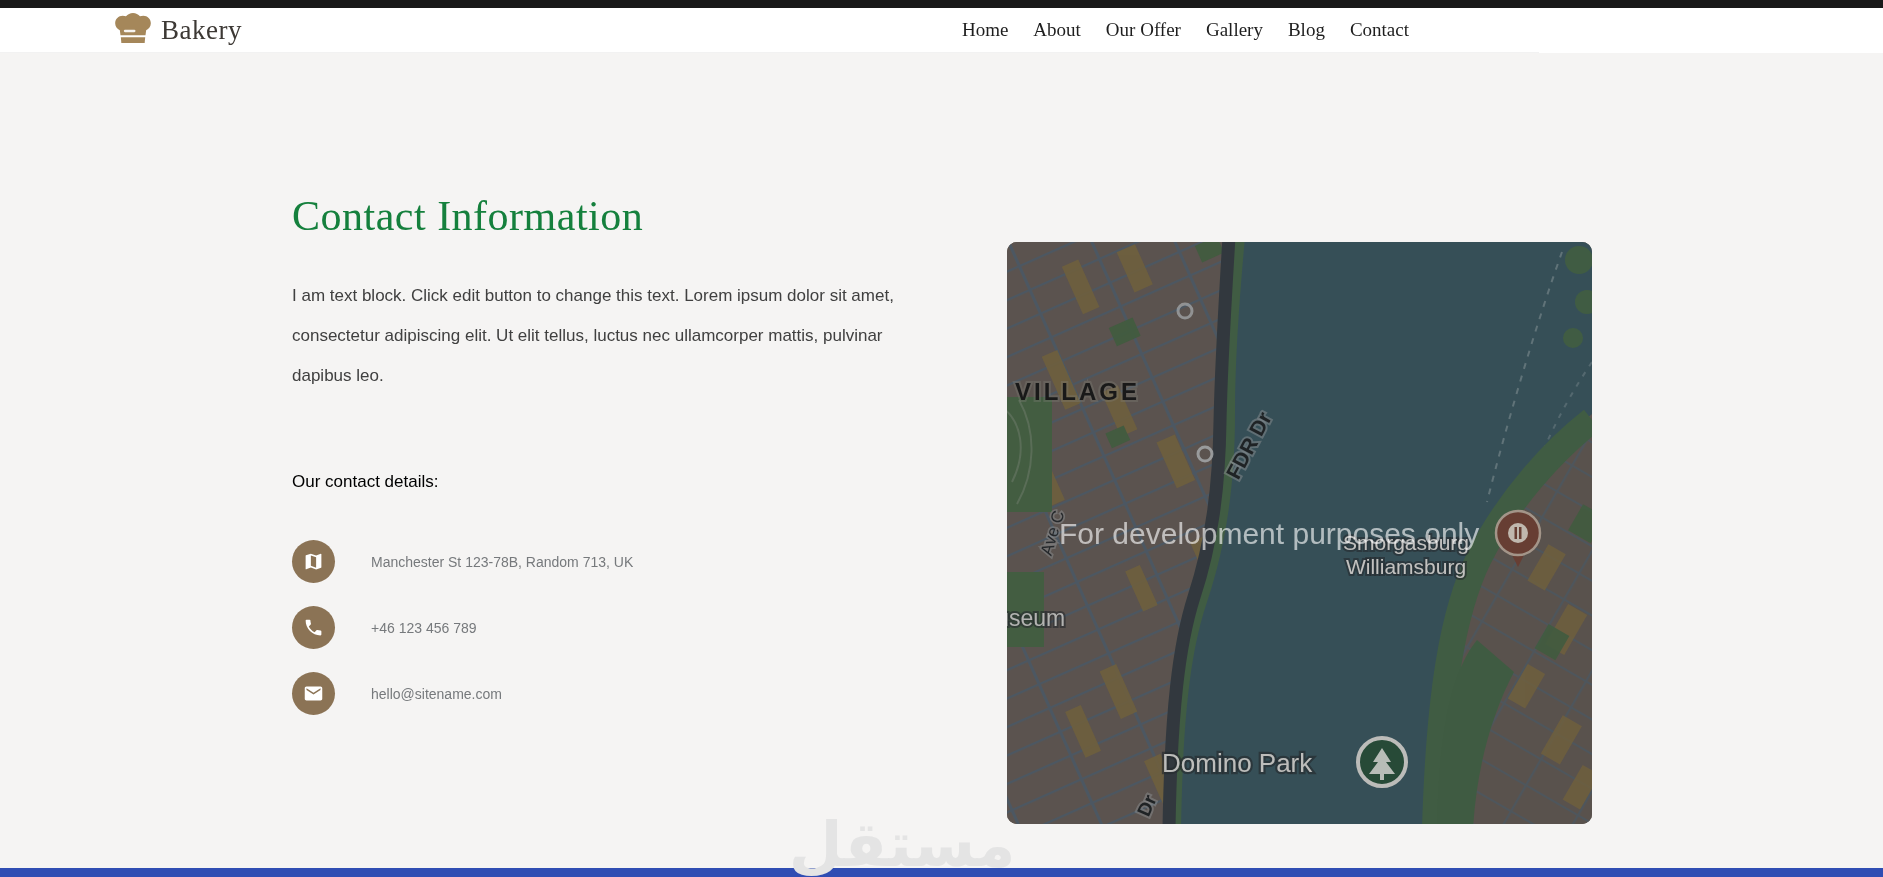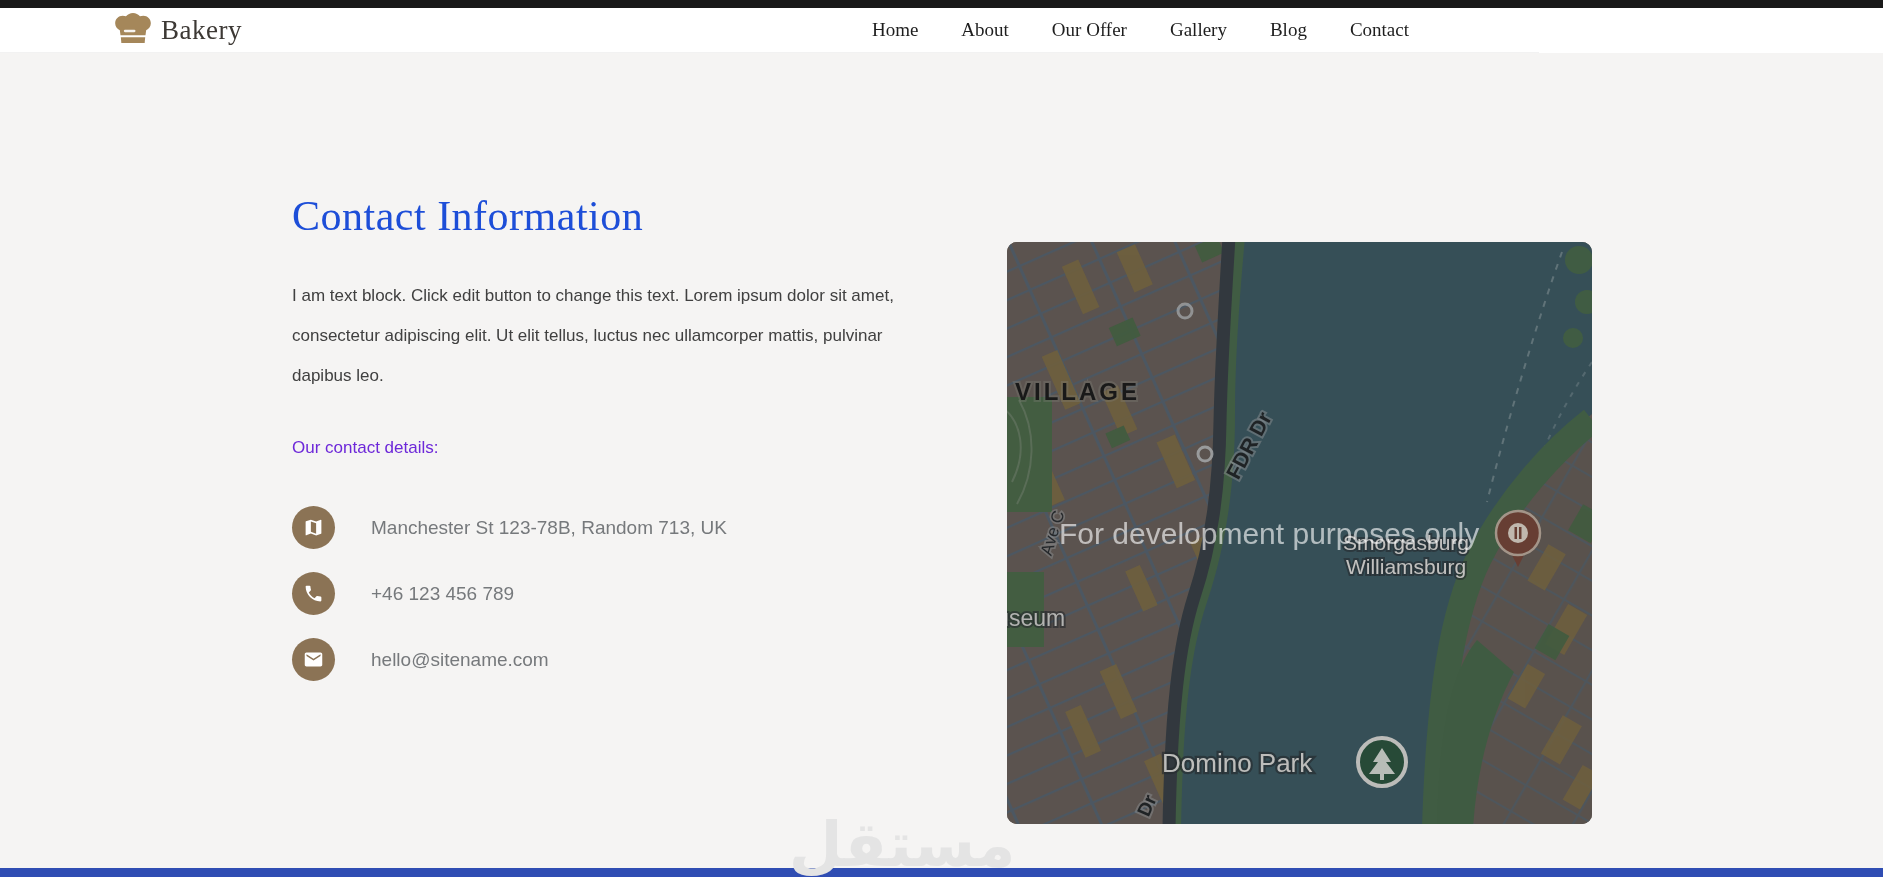--- a/index.html
+++ b/index.html
@@ -16,7 +16,7 @@
             padding:0 130px 0 113px; border-bottom:1px solid rgba(0,0,0,.05); z-index:5; }
   .logo { display:flex; align-items:center; gap:8px; cursor:pointer; }
   .logo-text { font-family:"Liberation Serif", serif; font-size:27px; color:#3d3935; letter-spacing:.5px; }
-  .nav { display:flex; align-items:center; gap:43px; }
+  .nav { display:flex; align-items:center; gap:25px; }
   .nav a { font-family:"Liberation Serif", serif; font-size:19px; color:#1e1e1e; text-decoration:none; }
 
   

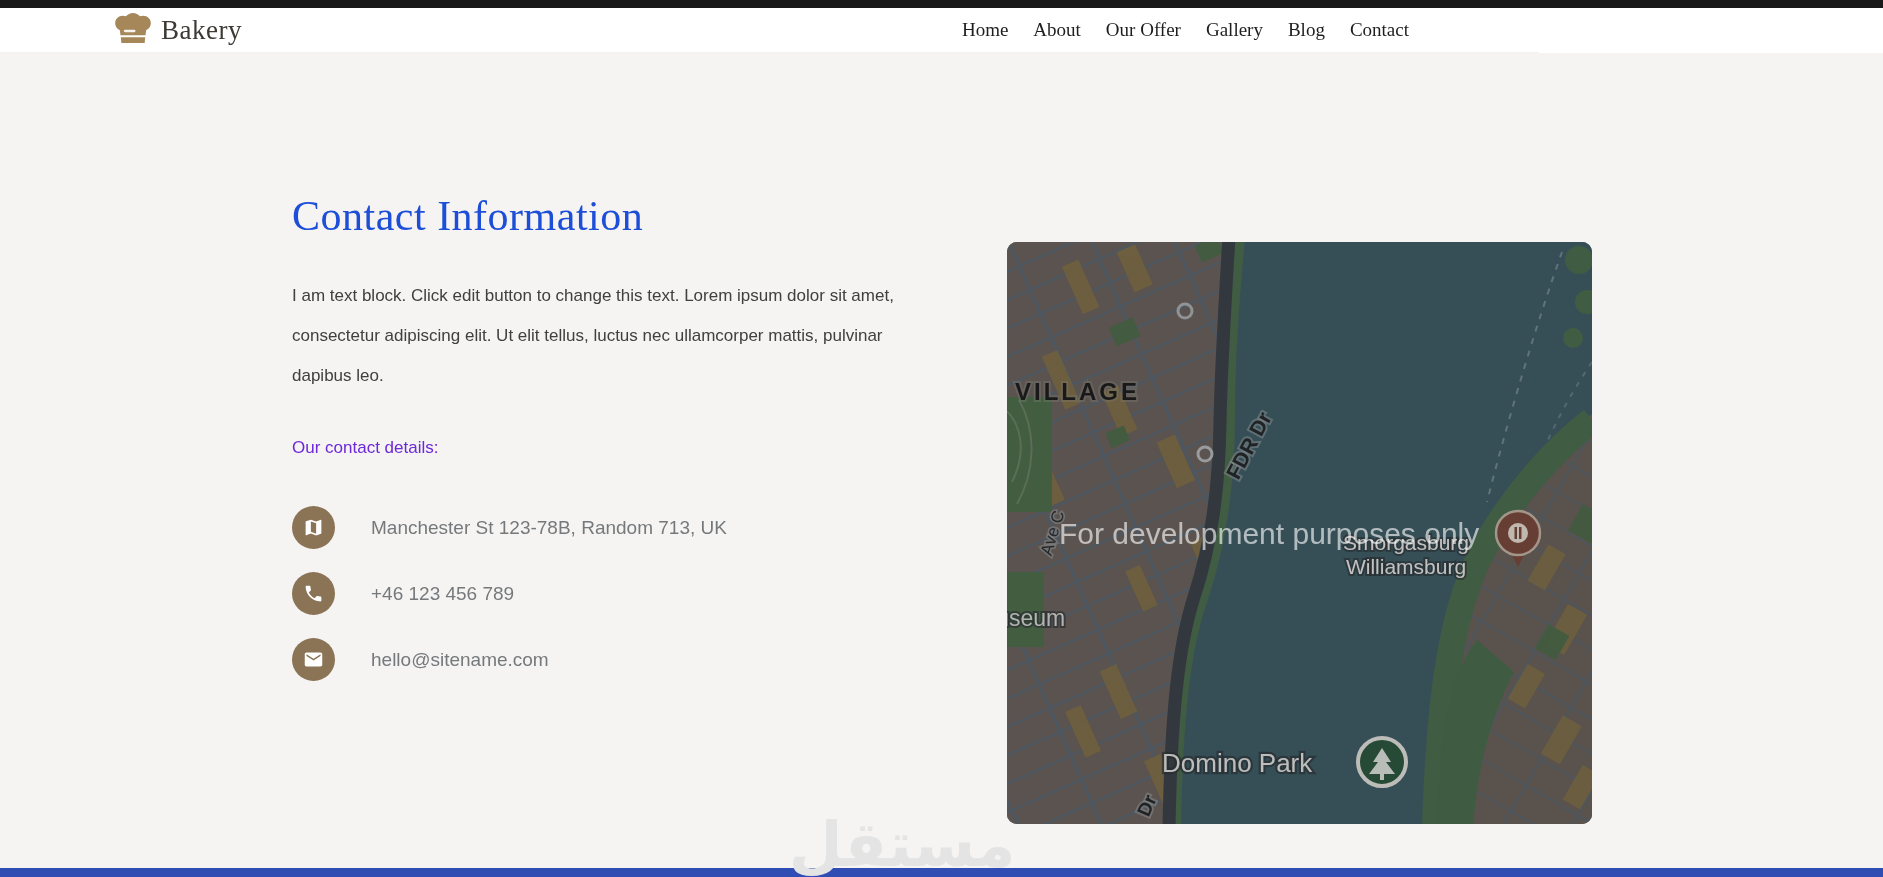--- a/index.html
+++ b/index.html
@@ -24,7 +24,7 @@
 
   .left-col { position:absolute; left:292px; top:139px; width:650px; }
   .page-title { font-family:"Liberation Serif", serif; font-size:42px; font-weight:500;
-                color:#1d4ed8; letter-spacing:.5px; }
+                color:#15803d; letter-spacing:.5px; }
   .intro { margin-top:36px; width:645px; font-size:17px; line-height:40px; color:#404040; }
   .details-label { margin-top:42px; font-size:17px; color:#6d28d9; }
   .rows { margin-top:48px; display:flex; flex-direction:column; gap:23px; }

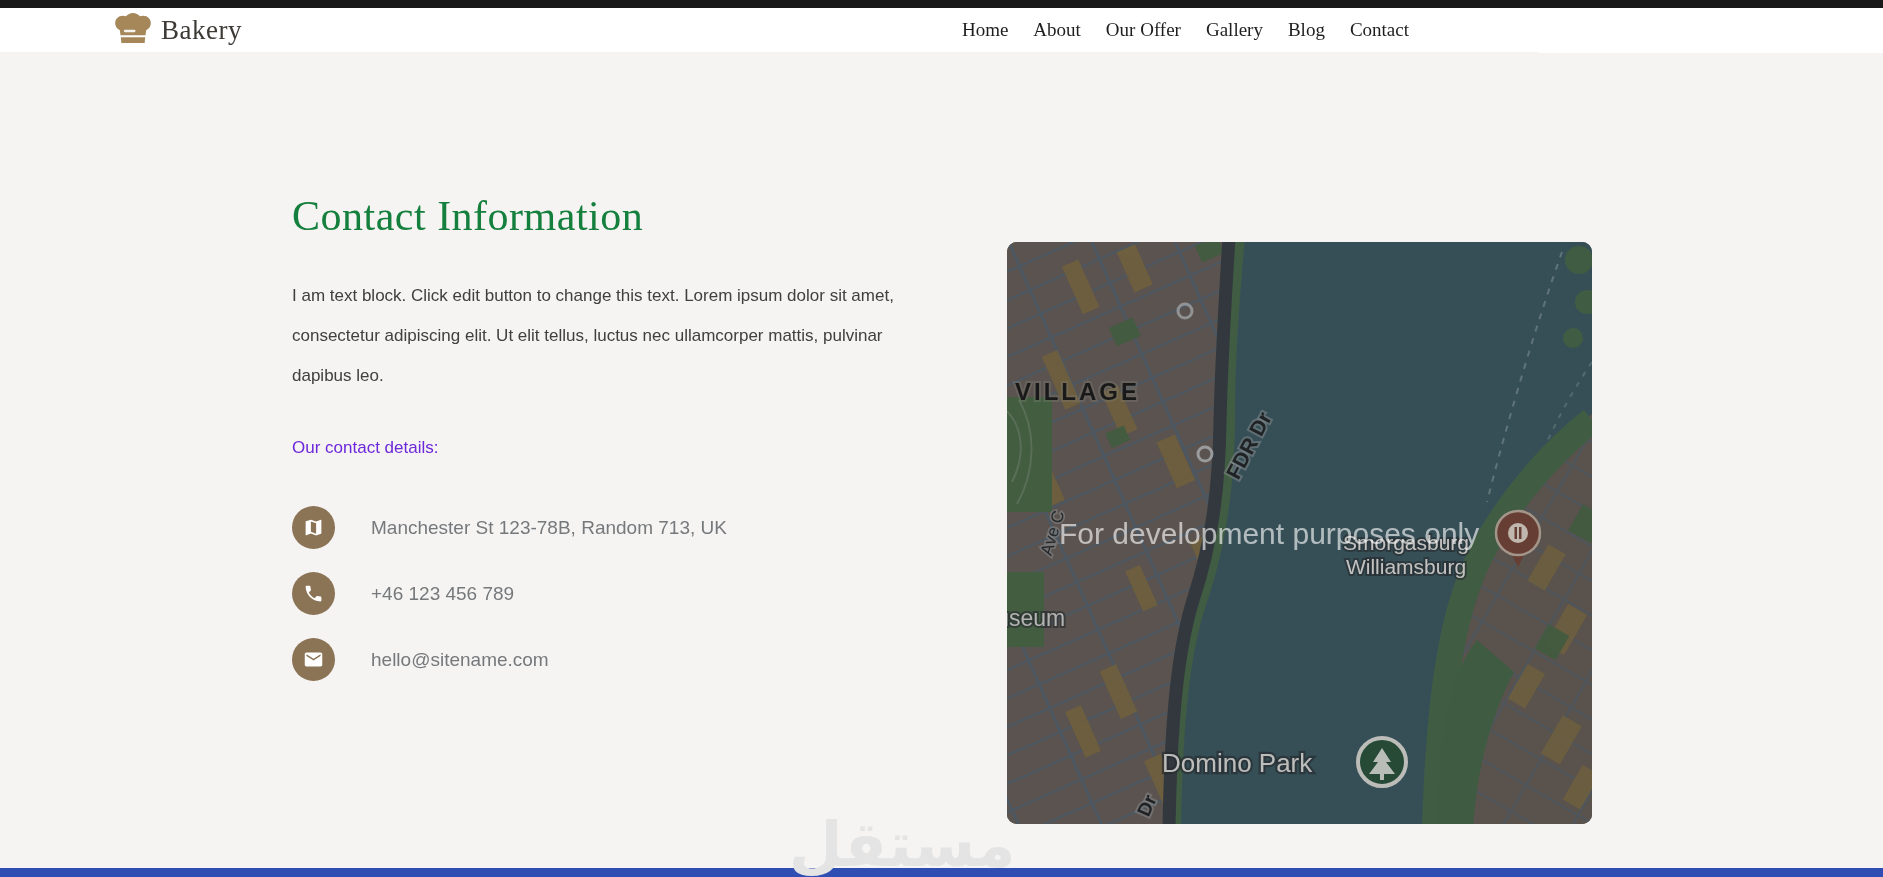--- a/index.html
+++ b/index.html
@@ -26,7 +26,7 @@
   .page-title { font-family:"Liberation Serif", serif; font-size:42px; font-weight:500;
                 color:#15803d; letter-spacing:.5px; }
   .intro { margin-top:36px; width:645px; font-size:17px; line-height:40px; color:#404040; }
-  .details-label { margin-top:42px; font-size:17px; color:#6d28d9; }
+  .details-label { margin-top:76px; font-size:17px; color:#000000; }
   .rows { margin-top:48px; display:flex; flex-direction:column; gap:23px; }
   .row { display:flex; align-items:center; gap:36px; }
   .badge { width:43px; height:43px; border-radius:50%; background:#8b7355; flex:0 0 43px;

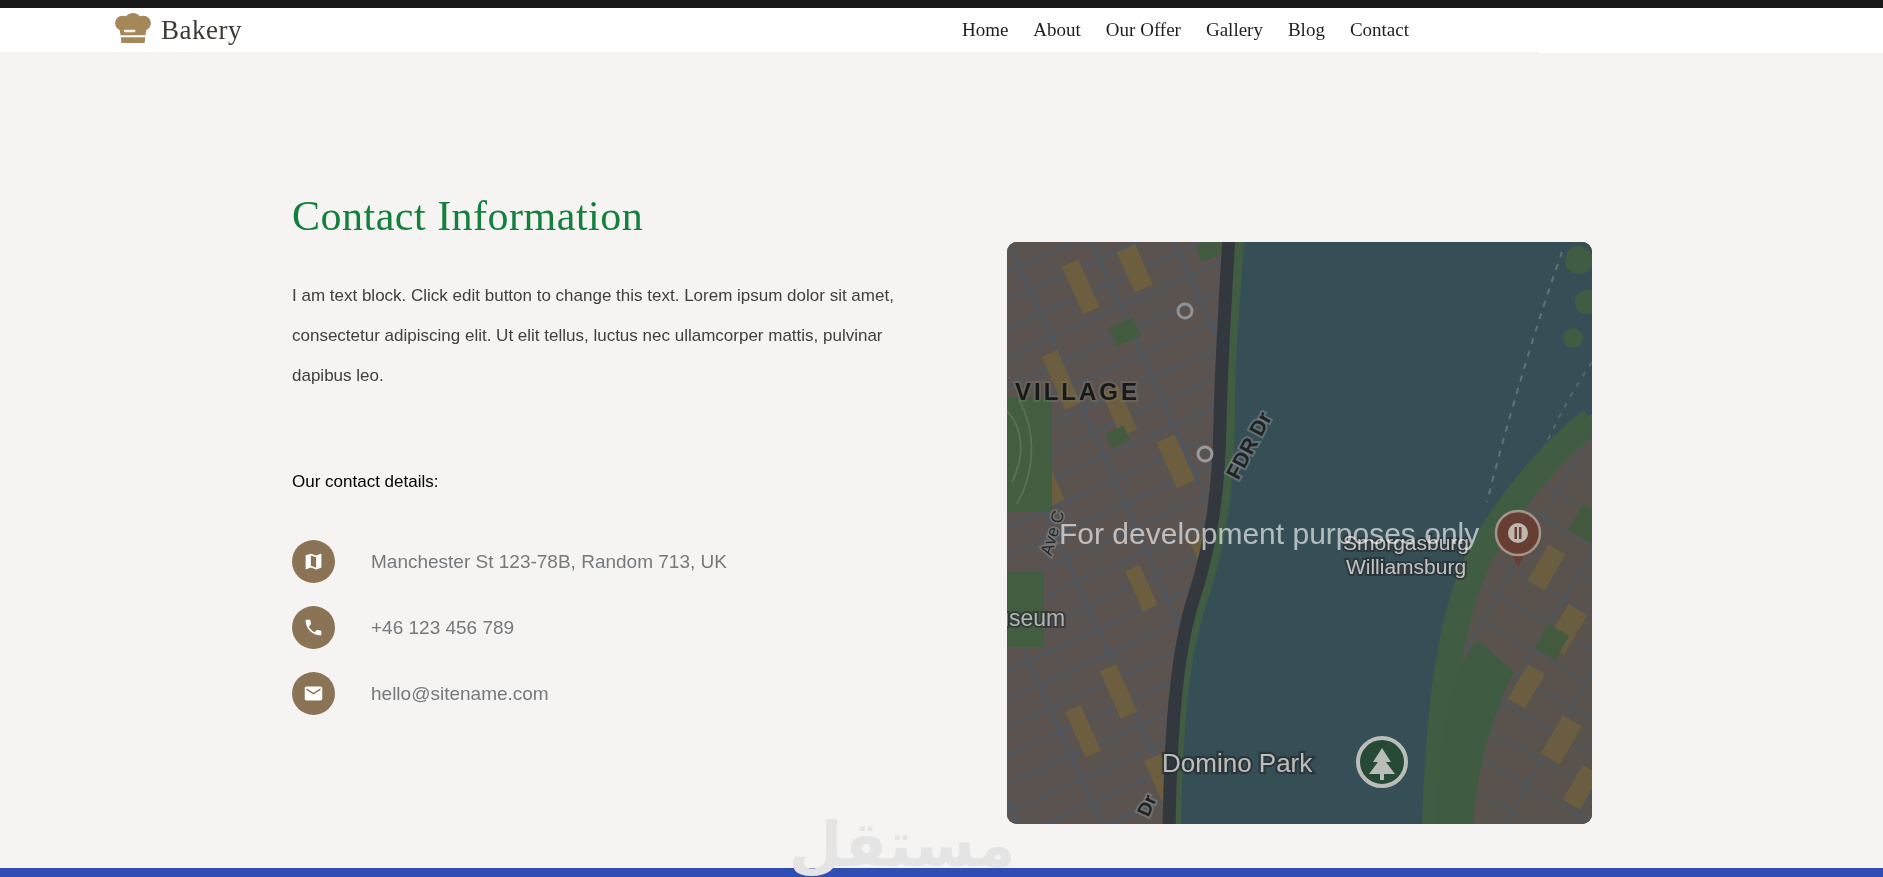--- a/index.html
+++ b/index.html
@@ -32,7 +32,7 @@
   .badge { width:43px; height:43px; border-radius:50%; background:#8b7355; flex:0 0 43px;
            display:flex; align-items:center; justify-content:center; }
   .badge svg { width:21px; height:21px; fill:#ffffff; }
-  .row-text { font-size:19px; color:#76797c; }
+  .row-text { font-size:14px; color:#76797c; }
 
   
   .map { position:absolute; left:1007px; top:189px; width:585px; height:582px;

